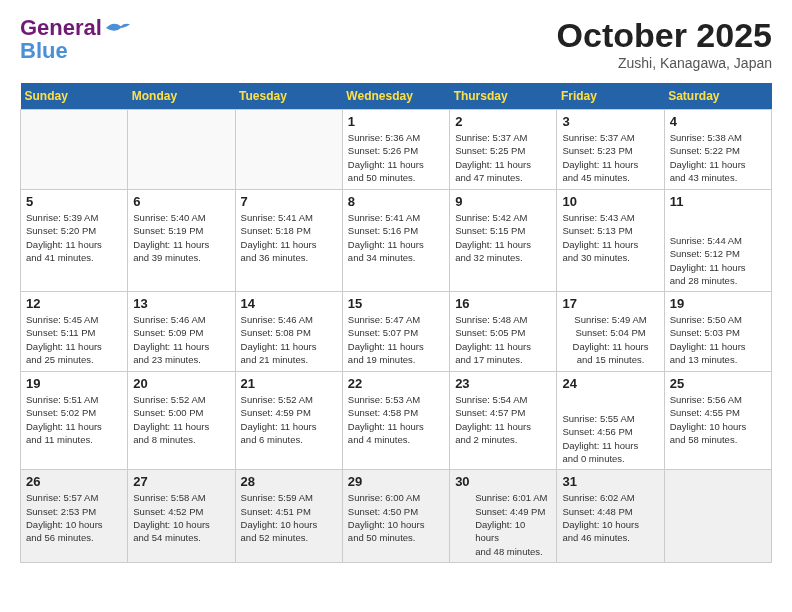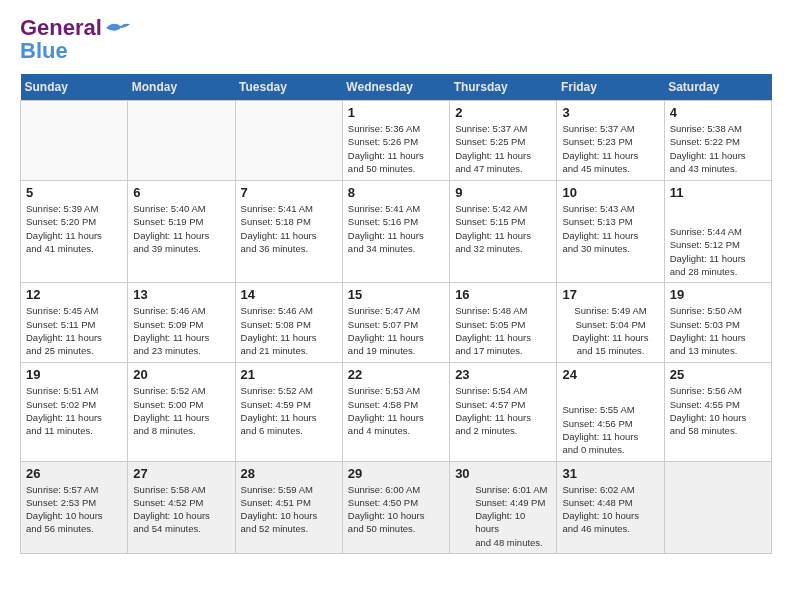--- a/index.html
+++ b/index.html
@@ -112,6 +112,7 @@
       </div>
     </div>
     <div class="title-block">
+      <div class="month-title">October 2025</div>
     </div>
   </div>
 

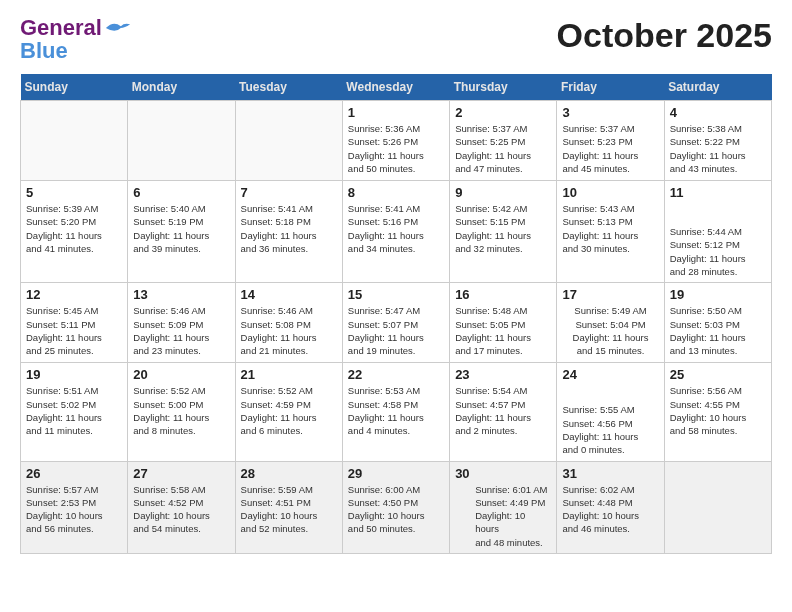--- a/index.html
+++ b/index.html
@@ -113,6 +113,7 @@
     </div>
     <div class="title-block">
       <div class="month-title">October 2025</div>
+      <div class="subtitle">Zushi, Kanagawa, Japan</div>
     </div>
   </div>
 

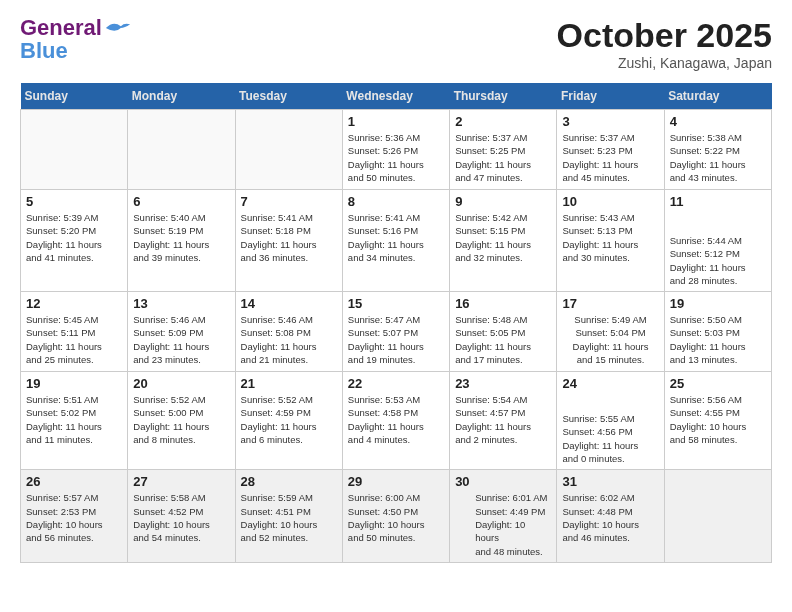--- a/index.html
+++ b/index.html
@@ -57,7 +57,7 @@
     }
     th {
       background-color: #2563a8;
-      color: #e5e5e5;
+      color: #fde047;
       font-size: 12px;
       font-weight: bold;
       padding: 6px 4px;

